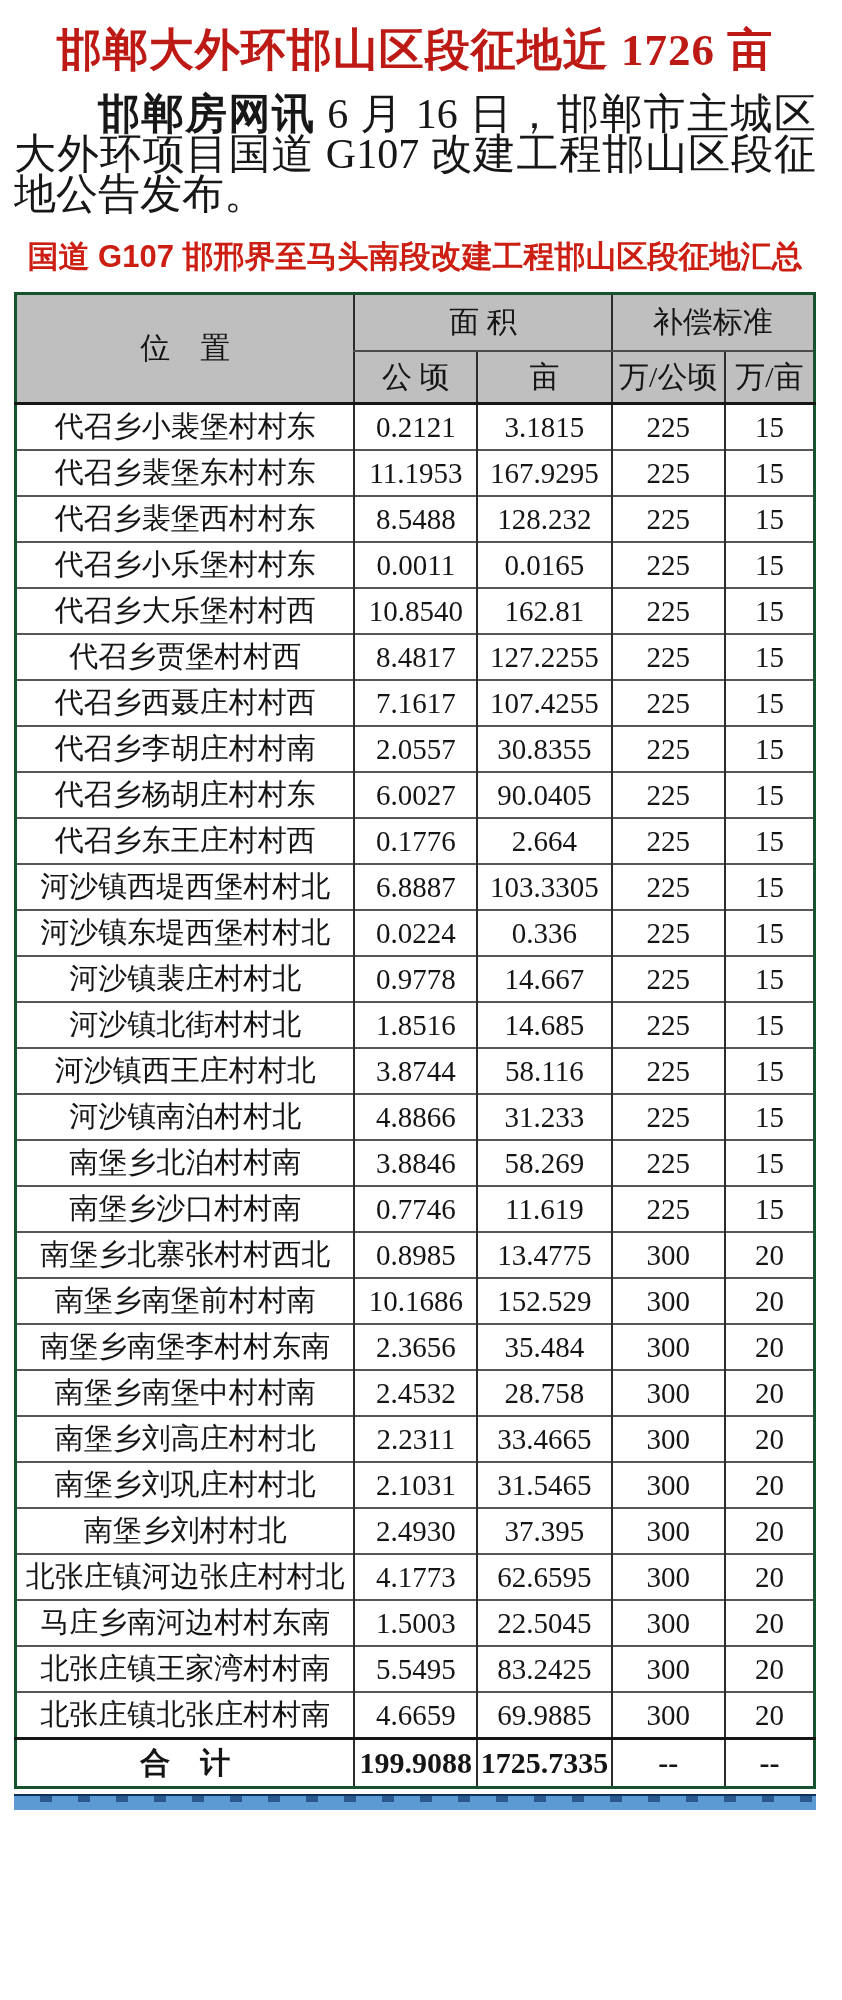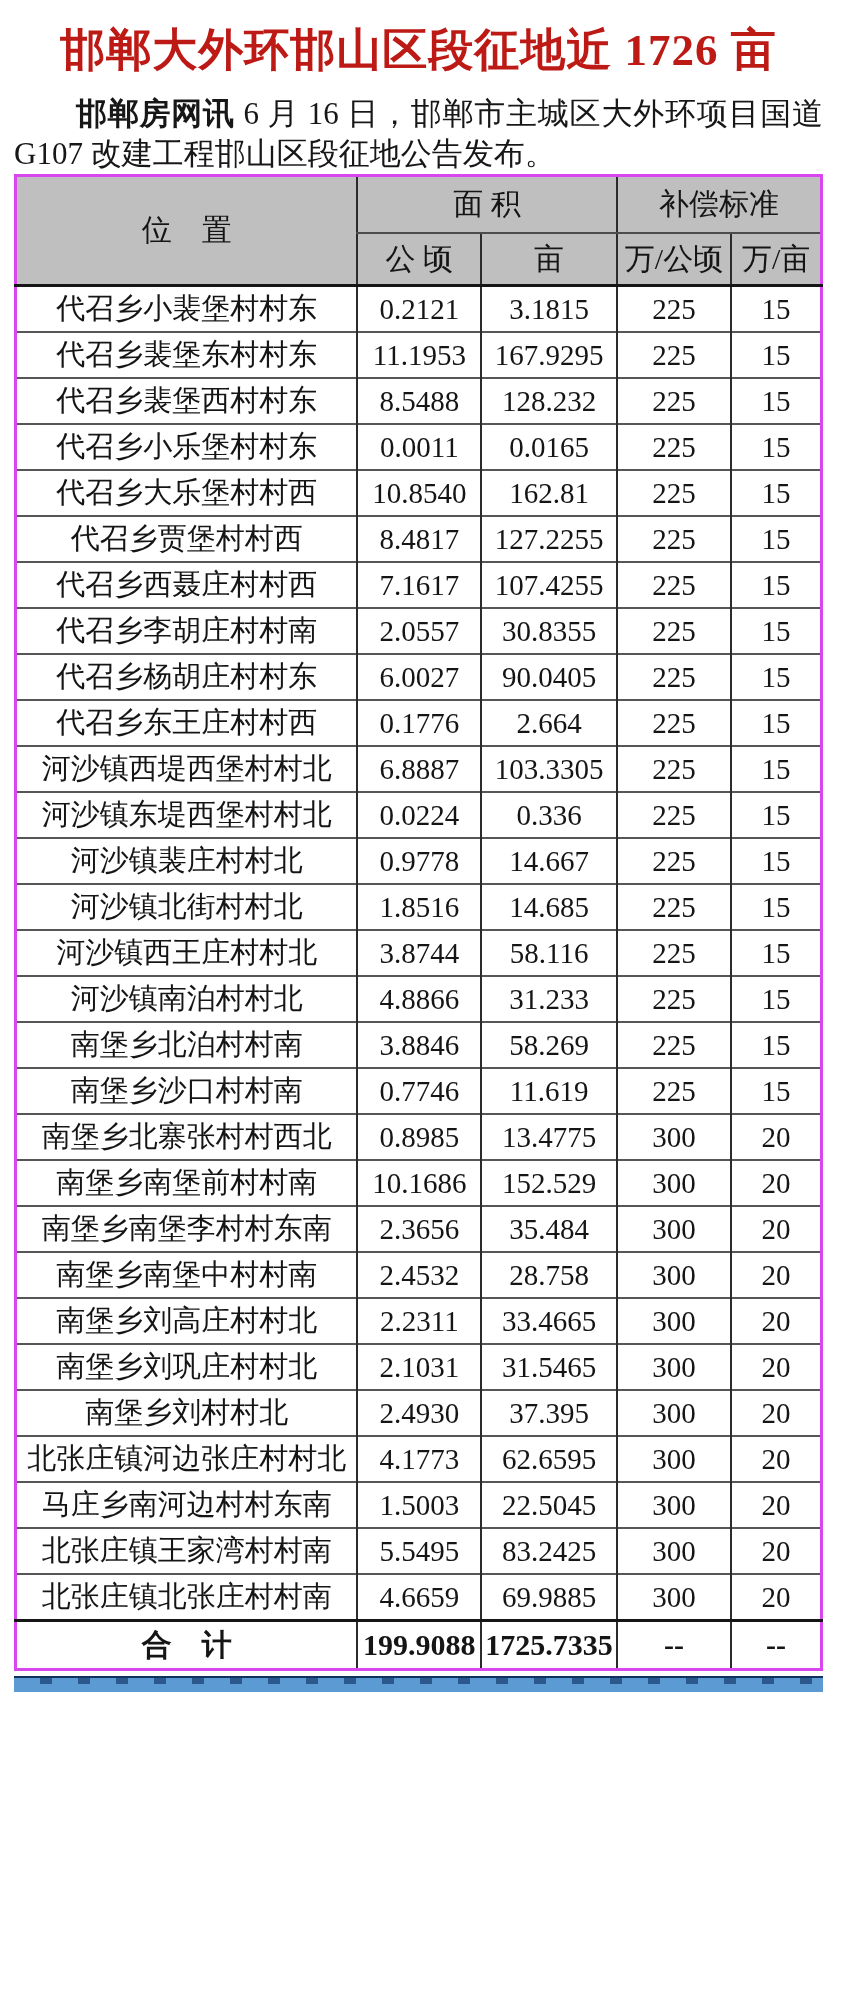--- a/index.html
+++ b/index.html
@@ -15,7 +15,7 @@
     overflow: hidden;
   }
   .doc {
-    padding: 18px 19px 0 14px;
+    padding: 18px 26px 0 14px;
   }
   .page-title {
     margin: 4px 0 16px 0;

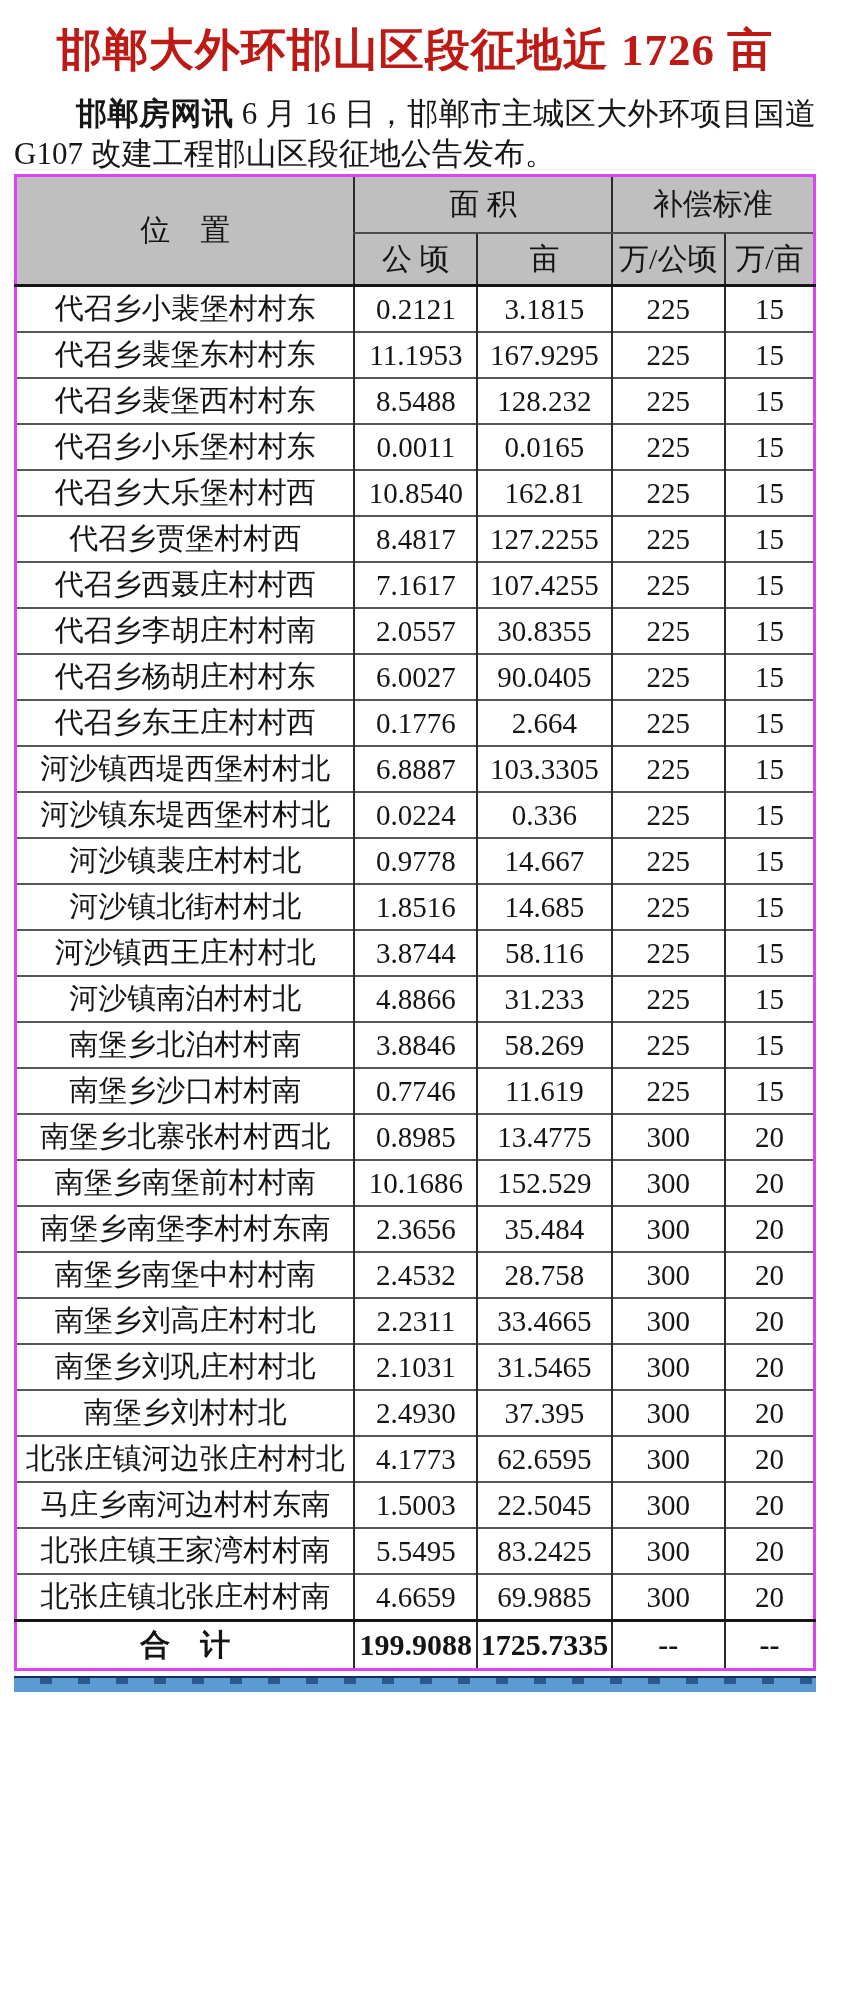--- a/index.html
+++ b/index.html
@@ -28,7 +28,7 @@
   }
   .body-p {
     margin: 0;
-    font-size: 31px;
+    font-size: 42px;
     line-height: 40px;
     text-indent: 2em;
     text-align: justify;

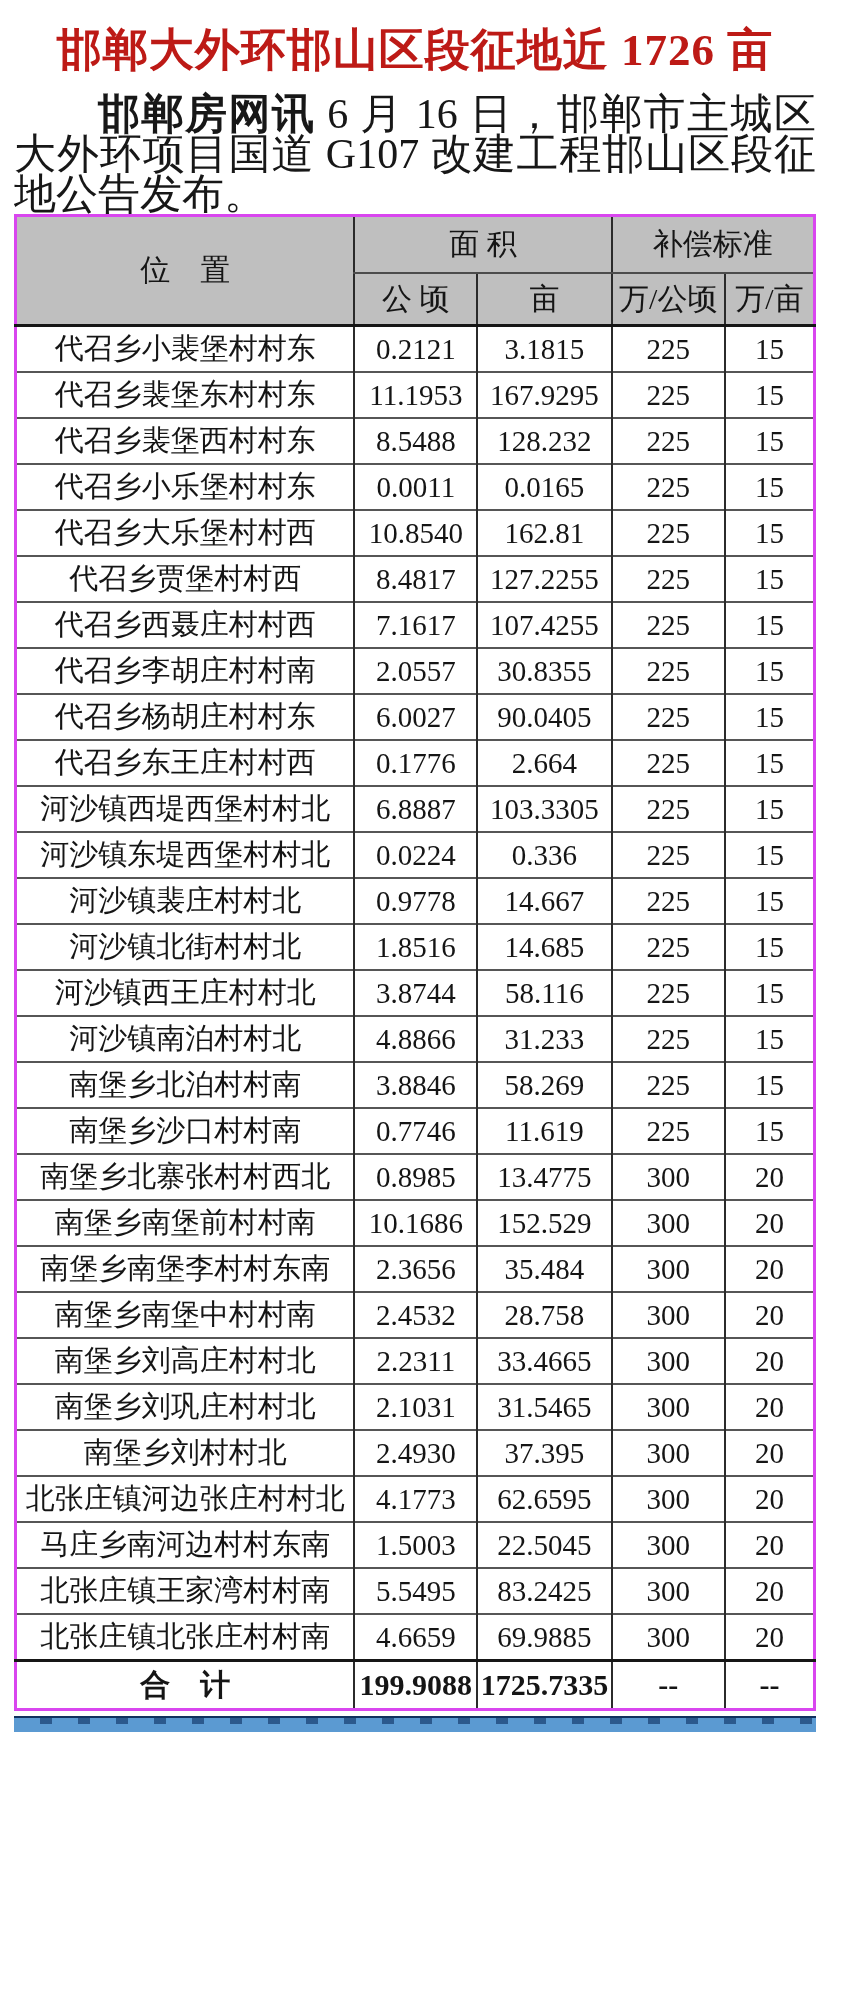--- a/index.html
+++ b/index.html
@@ -107,6 +107,7 @@
   <p class="body-p"><span class="lead">邯郸房网讯</span><span> 6 月 16 日，邯郸市主城区大外环项目国道 G107 改建工程邯山区段征地公告发布。</span></p>
 
 
+  <h2 class="table-caption">国道 G107 邯邢界至马头南段改建工程邯山区段征地汇总</h2>
 
   <table class="land-table">
     <colgroup>

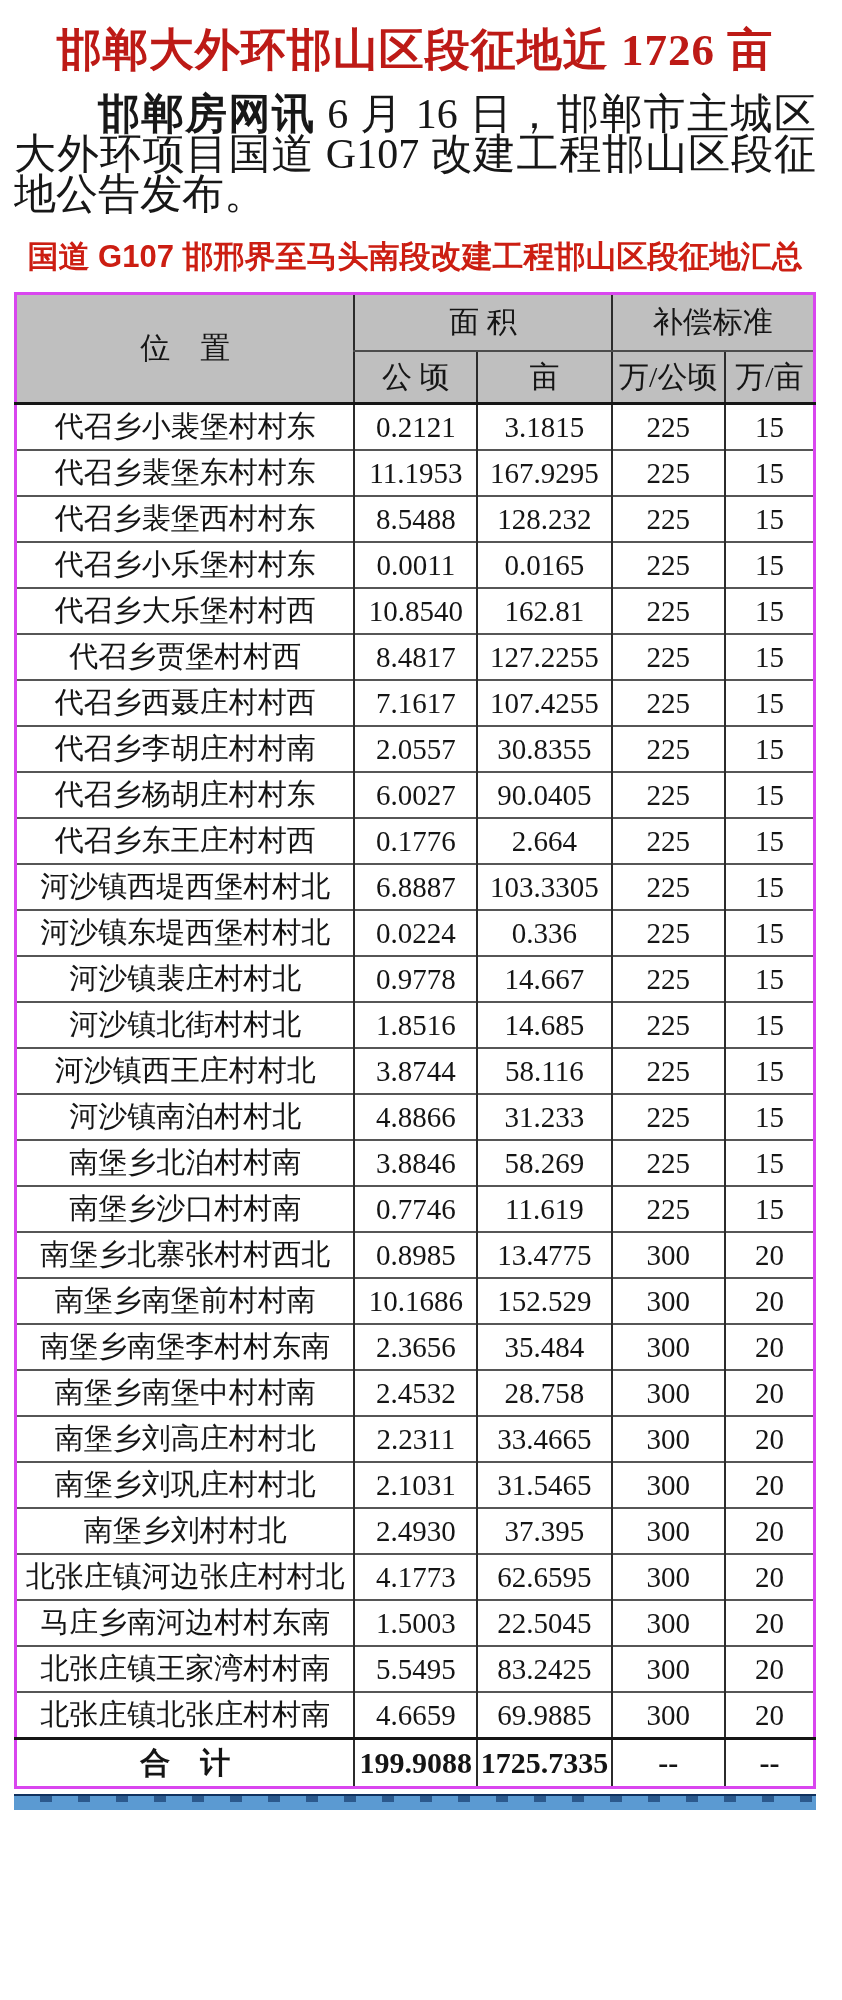--- a/index.html
+++ b/index.html
@@ -50,7 +50,7 @@
     width: 100%;
     border-collapse: collapse;
     table-layout: fixed;
-    border: 3px solid #d946ef;
+    border: 3px solid #14532d;
   }
   col.c-loc   { width: 42.4%; }
   col.c-ha    { width: 15.4%; }

